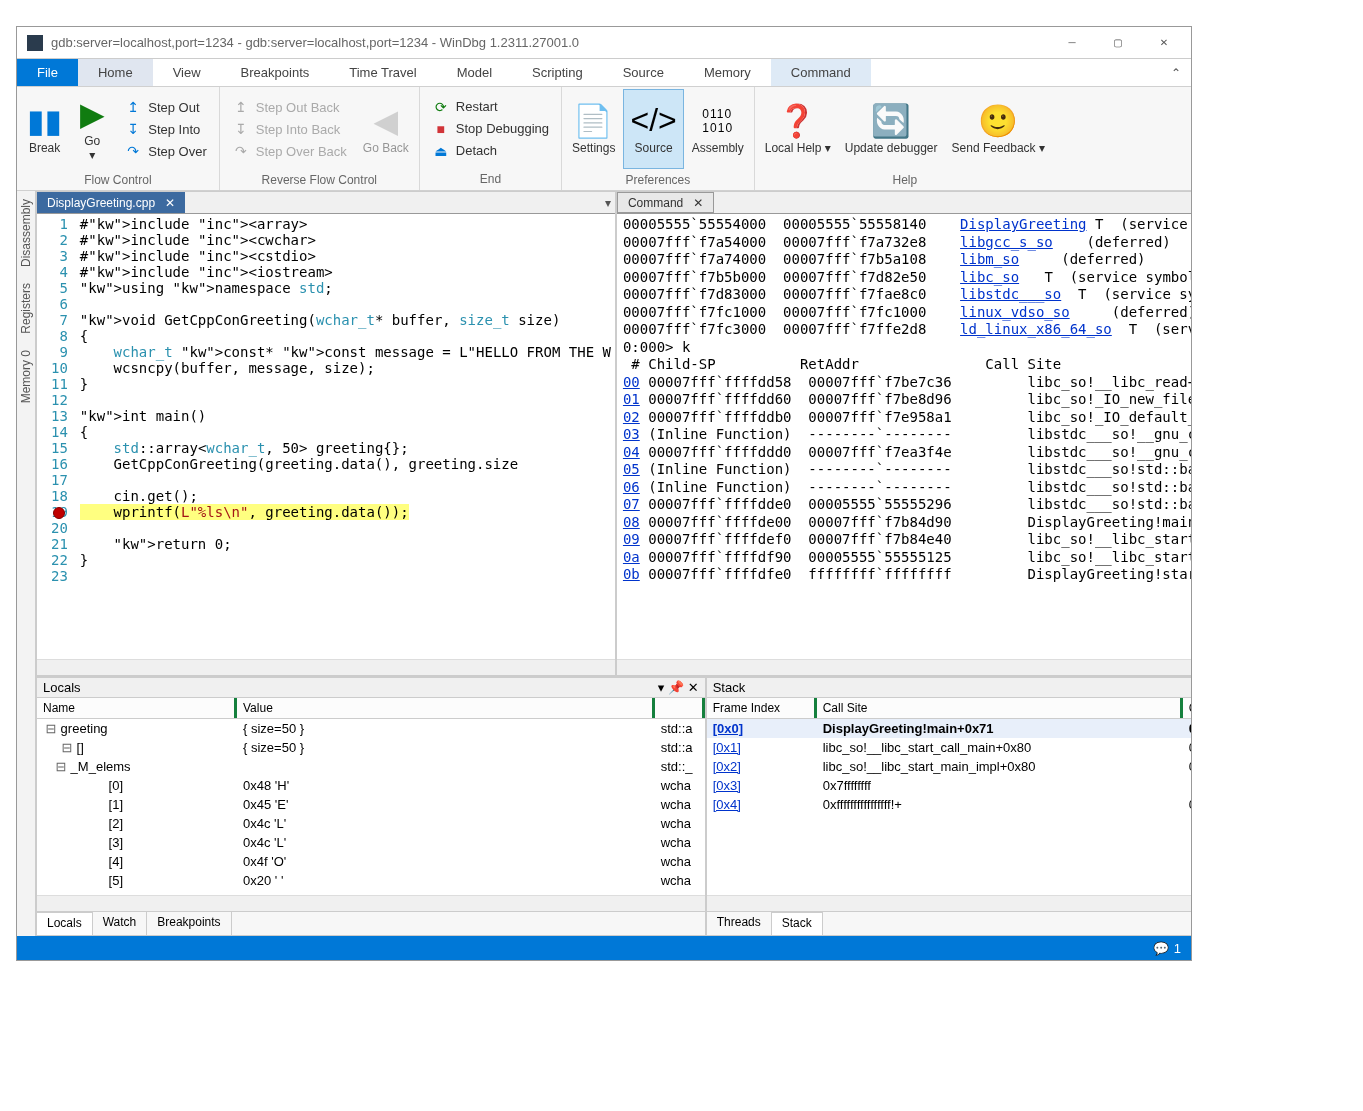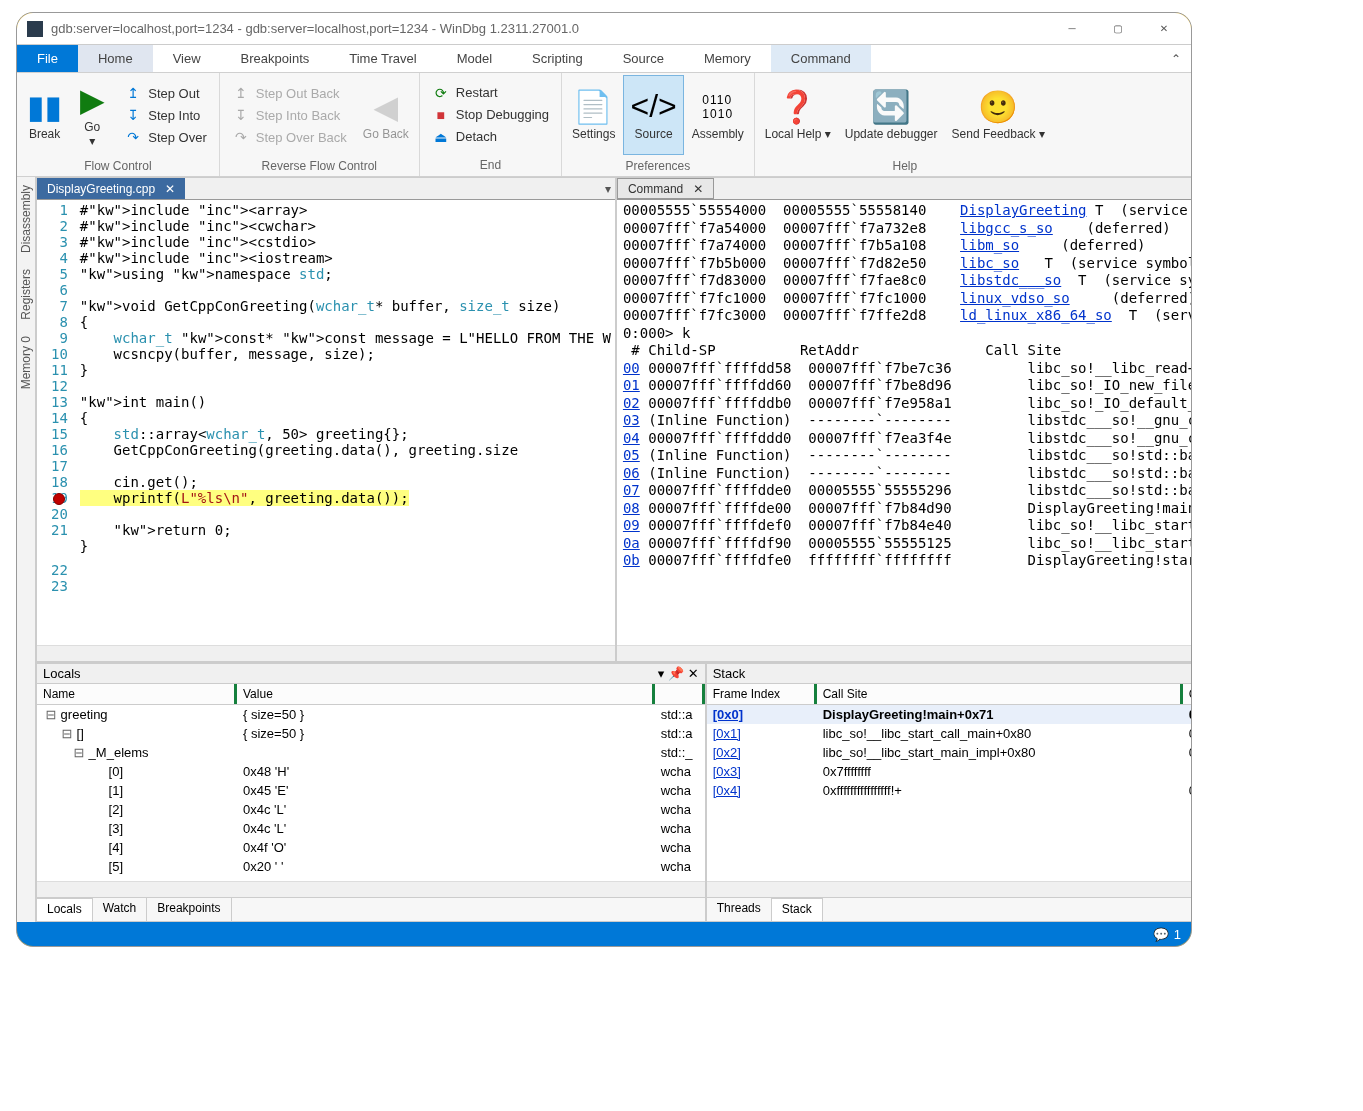--- a/index.html
+++ b/index.html
@@ -5,7 +5,7 @@
 * { box-sizing: border-box; margin: 0; padding: 0; }
 body { font-family: "Segoe UI", Tahoma, sans-serif; font-size: 12px; background: #fff; color: #000; width: 1363px; height: 1111px; overflow: hidden; position: relative; }
 
-.outer { position: absolute; top: 12px; left: 16px; width: 1176px; height: 935px; border: 1px solid #999; border-radius: 17px; overflow: hidden; background: #eab308; }
+.outer { position: absolute; top: 26px; left: 16px; width: 1176px; height: 935px; border: 1px solid #999; border-radius: 0; overflow: hidden; background: #eab308; }
 
 .titlebar { height: 32px; display: flex; align-items: center; padding: 0 4px; border-bottom: 1px solid #ccc; background: #fff; position: relative; }
 .titlebar .icon { width: 16px; height: 16px; margin: 0 6px; background: #2a3b4d; }

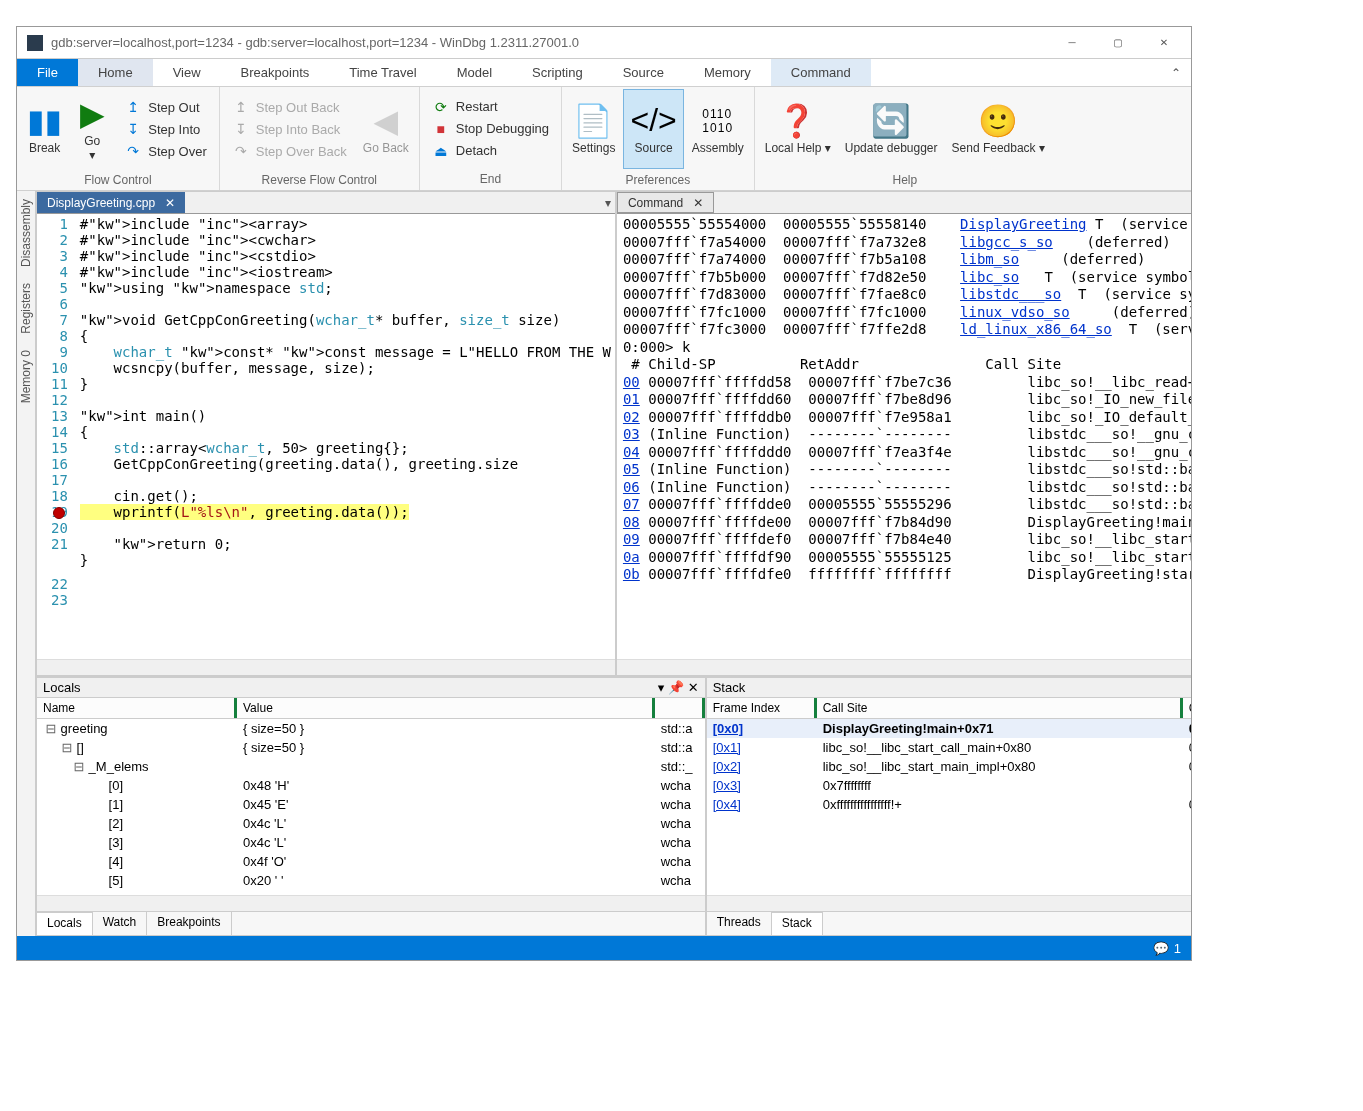--- a/index.html
+++ b/index.html
@@ -264,7 +264,7 @@
                 <div style="position: relative;">19<div class="bp" style="top: 3px;"></div></div>
                 <div style="position: relative;">20</div>
                 <div style="position: relative;">21</div>
-                <div style="position: relative; margin-top: 24px;">22</div>
+                <div style="position: relative;">22</div>
                 <div style="position: relative;">23</div>
               </div>
               <div class="codelines"><div>#<span class="&lt;span">"kw"</span>&gt;include <span class="&lt;span">"inc"</span>&gt;&lt;array&gt;</div><div>#<span class="&lt;span">"kw"</span>&gt;include <span class="&lt;span">"inc"</span>&gt;&lt;cwchar&gt;</div><div>#<span class="&lt;span">"kw"</span>&gt;include <span class="&lt;span">"inc"</span>&gt;&lt;cstdio&gt;</div><div>#<span class="&lt;span">"kw"</span>&gt;include <span class="&lt;span">"inc"</span>&gt;&lt;iostream&gt;</div><div><span class="&lt;span">"kw"</span>&gt;using <span class="&lt;span">"kw"</span>&gt;namespace <span class="typ">std</span>;</div><div>&nbsp;</div><div><span class="&lt;span">"kw"</span>&gt;void GetCppConGreeting(<span class="typ">wchar_t</span>* buffer, <span class="typ">size_t</span> size)</div><div>{</div><div>    <span class="typ">wchar_t</span> <span class="&lt;span">"kw"</span>&gt;const* <span class="&lt;span">"kw"</span>&gt;const message = L"HELLO FROM THE W</div><div>    wcsncpy(buffer, message, size);</div><div>}</div><div>&nbsp;</div><div><span class="&lt;span">"kw"</span>&gt;int main()</div><div>{</div><div>    <span class="typ">std</span>::array&lt;<span class="typ">wchar_t</span>, 50&gt; greeting{};</div><div>    GetCppConGreeting(greeting.data(), greeting.size</div><div>&nbsp;</div><div>    cin.get();</div><div><span class="hl">    wprintf(<span class="str">L"%ls\n"</span>, greeting.data());</span></div><div>&nbsp;</div><div>    <span class="&lt;span">"kw"</span>&gt;return 0;</div><div>}</div><div>&nbsp;</div></div>

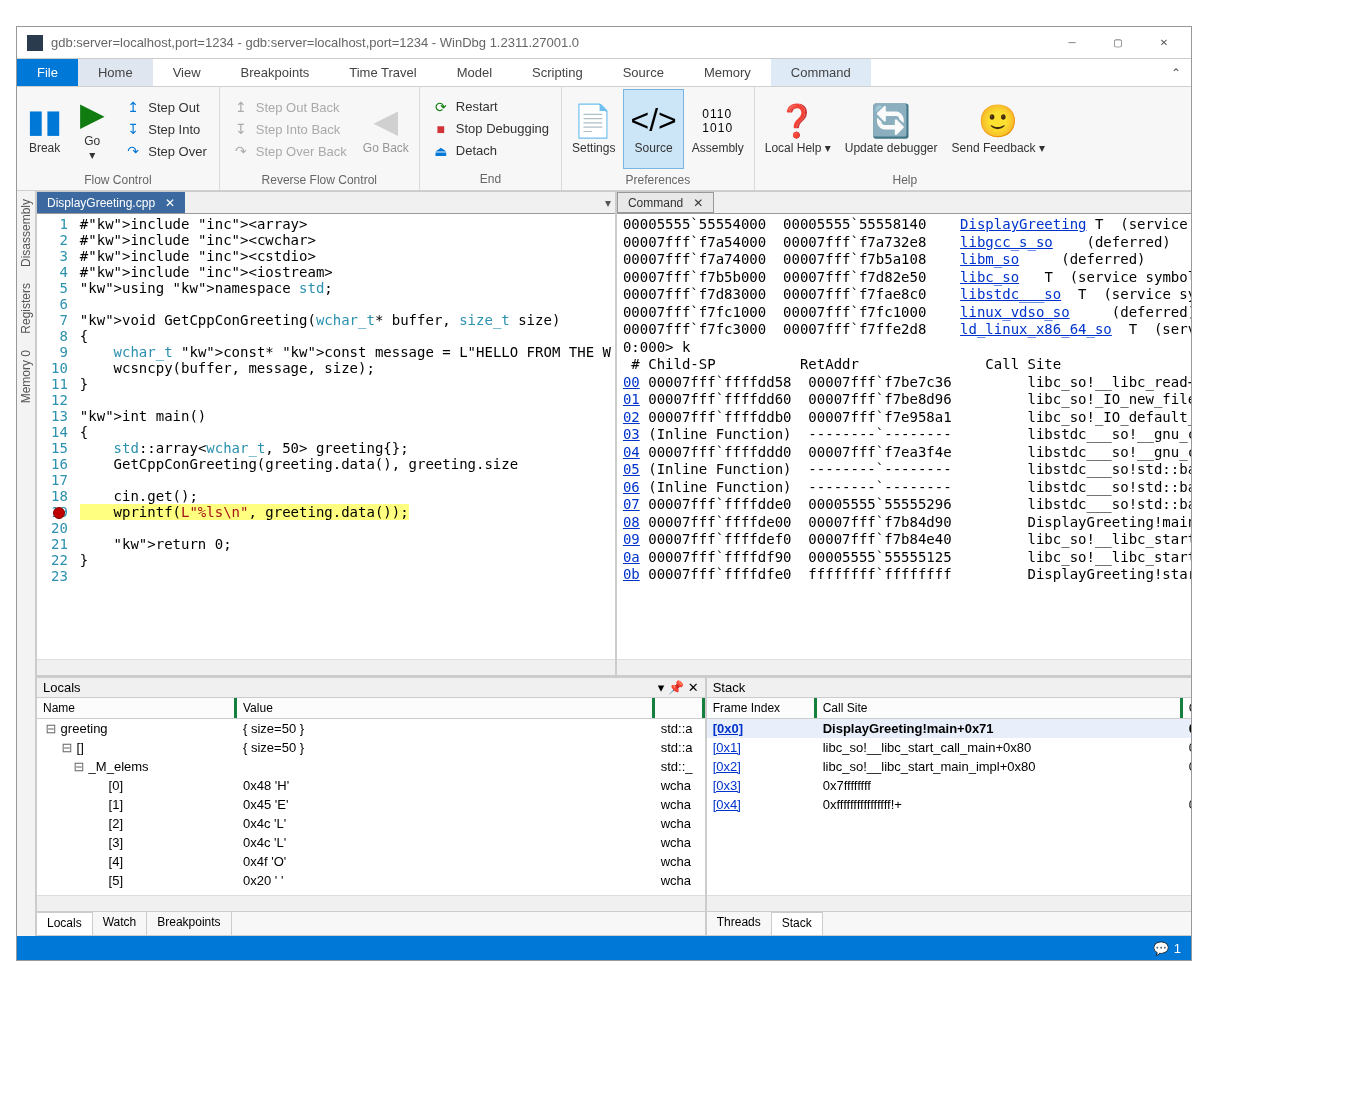--- a/index.html
+++ b/index.html
@@ -328,7 +328,7 @@
                 <div class="c" style="width:50px">std::a</div>
               </div>
               <div class="row">
-                <div class="c" style="width:200px;padding-left:36px"><span class="tw">⊟</span> _M_elems</div>
+                <div class="c" style="width:200px;padding-left:18px"><span class="tw">⊟</span> _M_elems</div>
                 <div class="c" style="flex:1"></div>
                 <div class="c" style="width:50px">std::_</div>
               </div>

